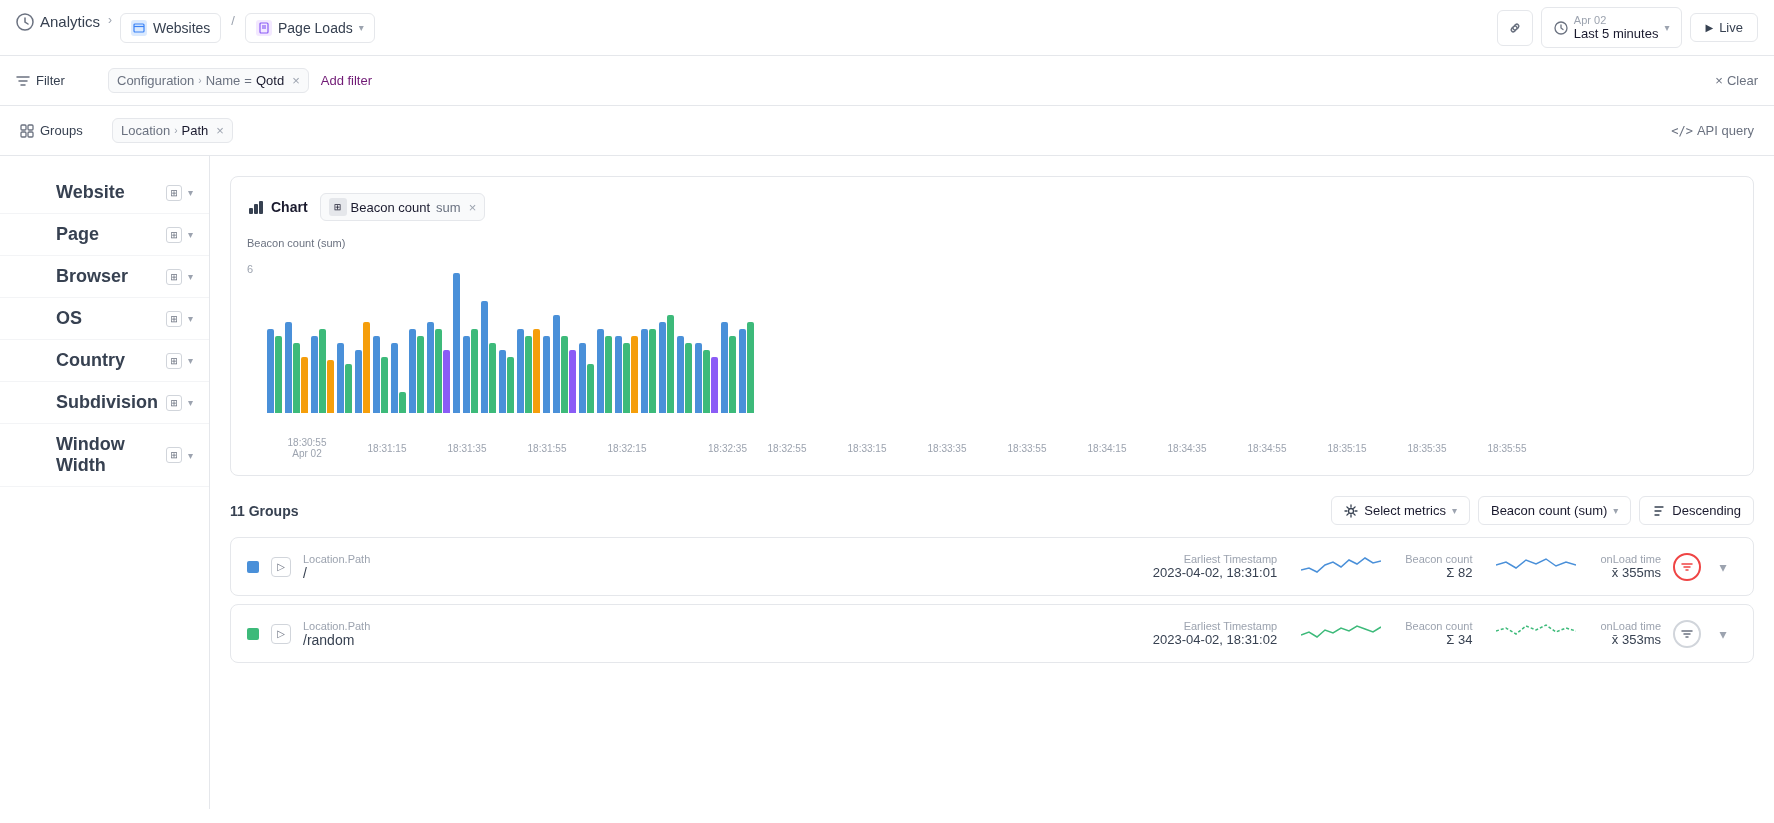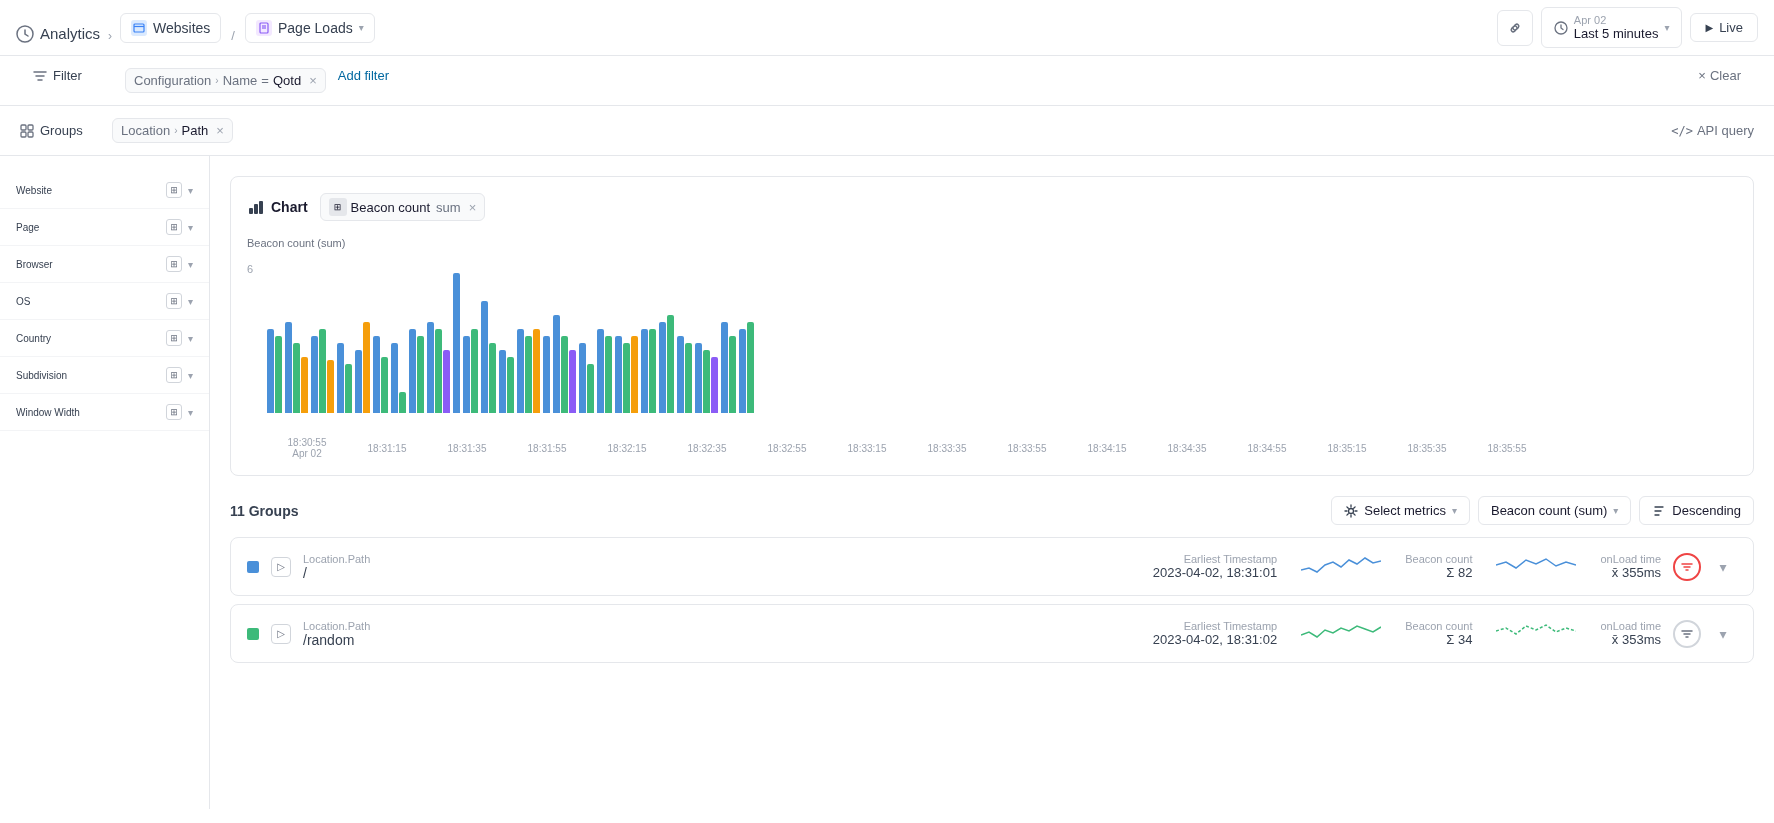--- a/index.html
+++ b/index.html
@@ -7,7 +7,7 @@
 
     
     .header { display: flex; align-items: center; justify-content: space-between; padding: 0 16px; height: 56px; border-bottom: 1px solid #e5e7eb; background: #fff; }
-    .header-left { display: flex; align-items: flex-end; gap: 8px; }
+    .header-left { display: flex; align-items: flex-start; gap: 8px; }
     .analytics-btn { display: flex; align-items: center; gap: 6px; font-size: 15px; font-weight: 500; color: #374151; }
     .breadcrumb-arrow { color: #9ca3af; font-size: 12px; }
     .breadcrumb-segment { display: flex; align-items: center; gap: 6px; padding: 6px 10px; border: 1px solid #e5e7eb; border-radius: 6px; font-size: 14px; font-weight: 500; color: #374151; }

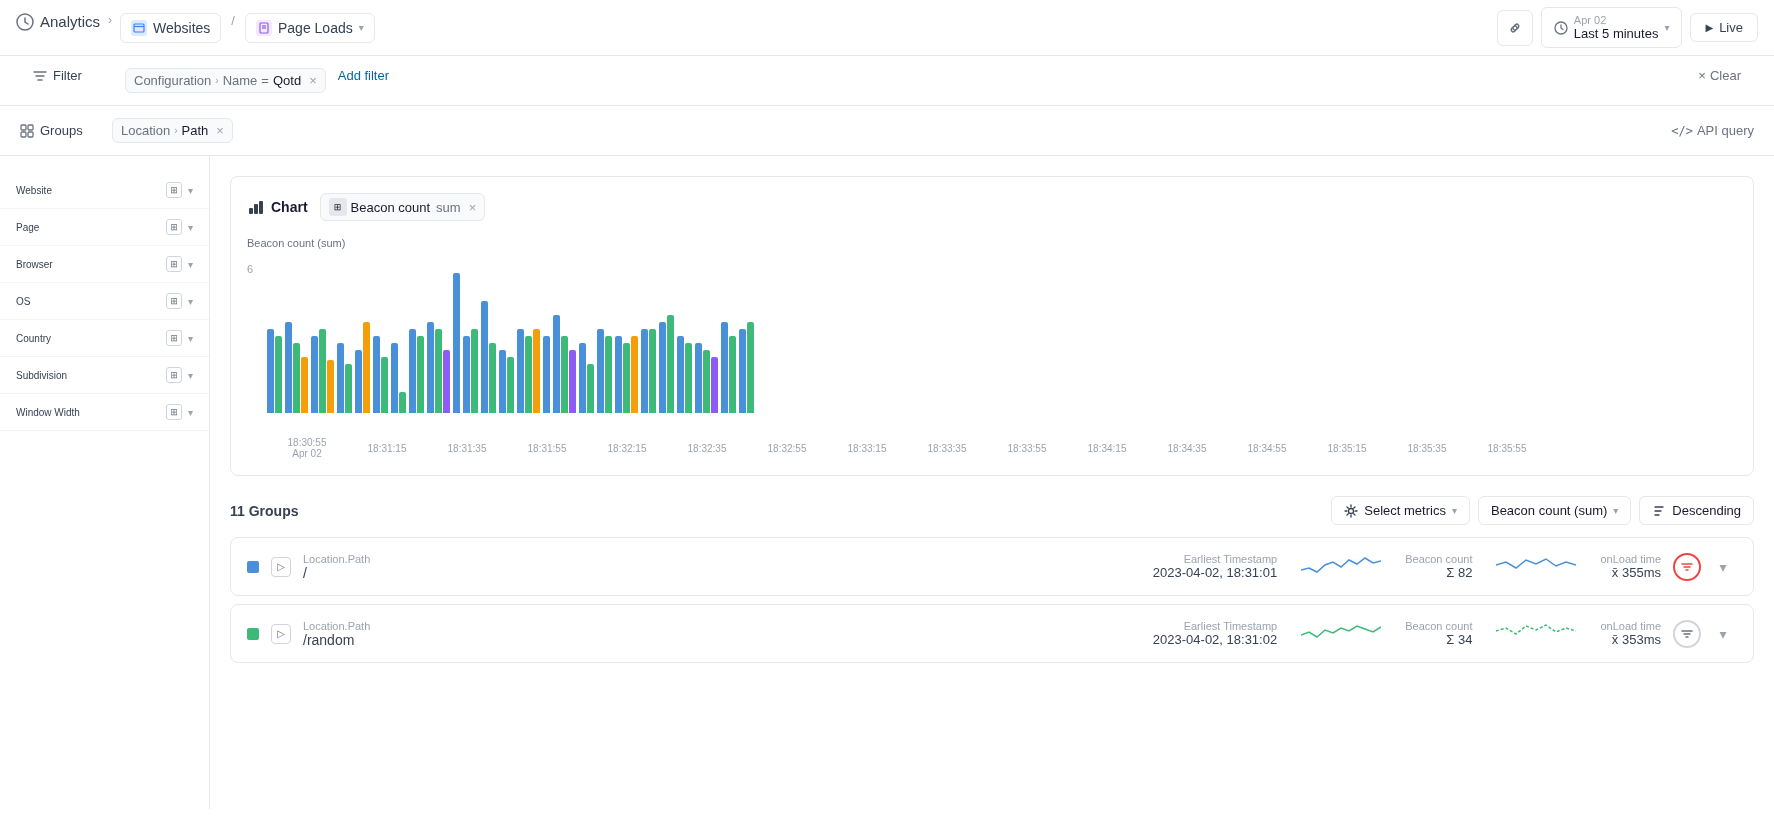--- a/index.html
+++ b/index.html
@@ -22,7 +22,7 @@
     .play-icon { color: #374151; font-size: 10px; }
 
     
-    .filter-bar { display: flex; align-items: flex-start; padding: 12px 33px; border-bottom: 1px solid #e5e7eb; gap: 12px; }
+    .filter-bar { display: flex; align-items: center; padding: 12px 16px; border-bottom: 1px solid #e5e7eb; gap: 12px; }
     .filter-label { display: flex; align-items: center; gap: 6px; color: #374151; font-weight: 500; width: 80px; }
     .filter-tag { display: flex; align-items: center; gap: 4px; padding: 4px 8px; border: 1px solid #e5e7eb; border-radius: 6px; background: #f9fafb; font-size: 13px; }
     .filter-tag .seg { color: #6b7280; }

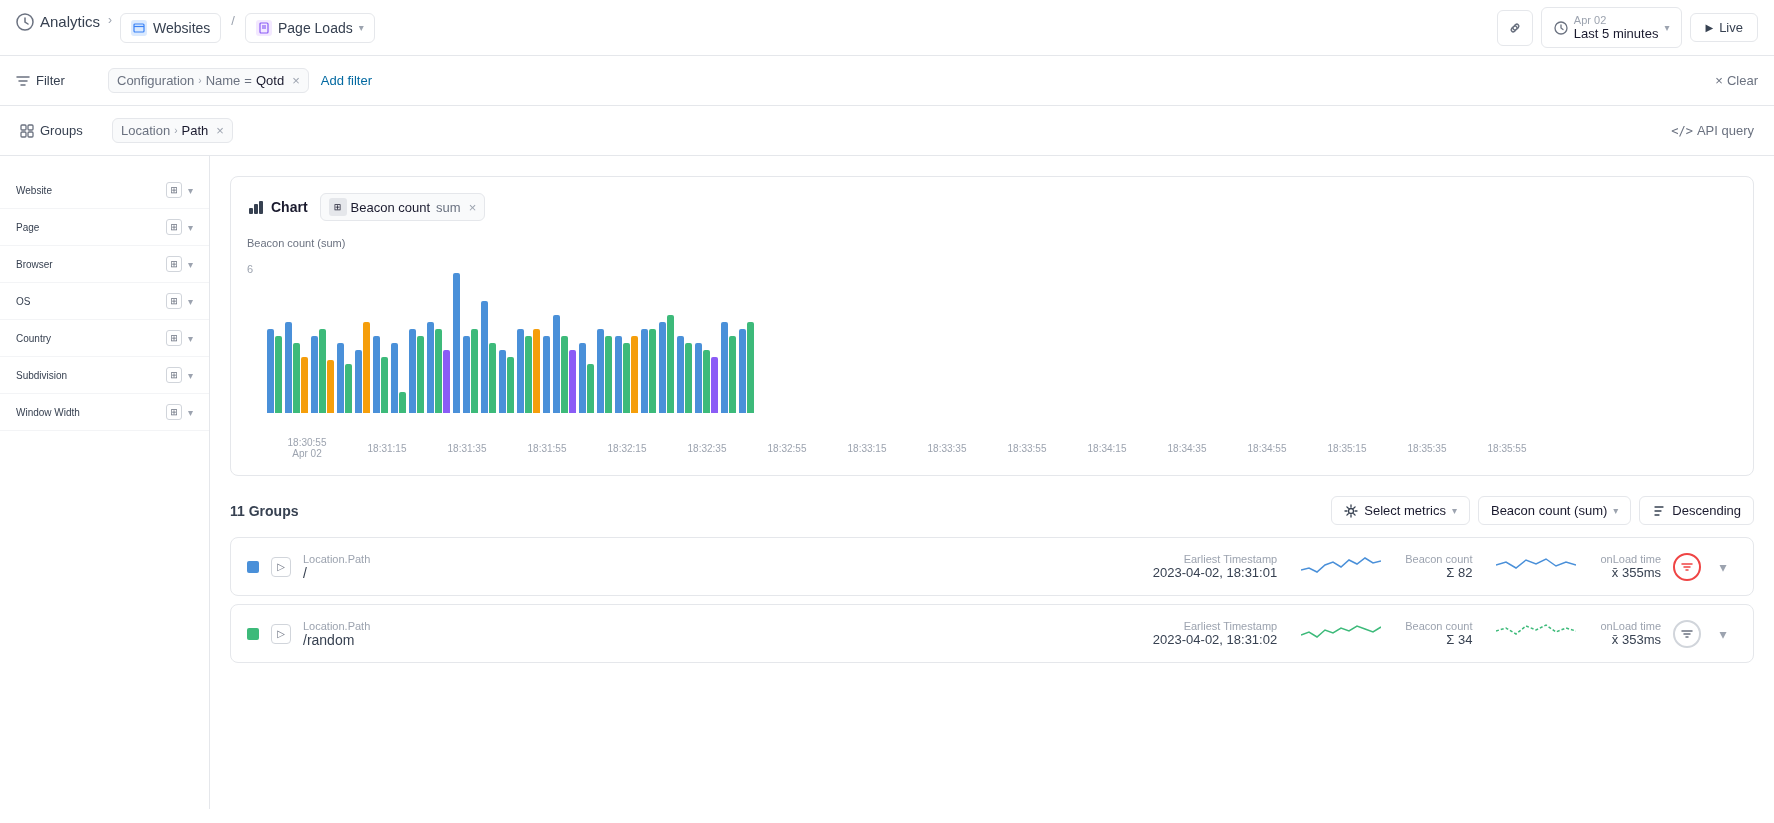--- a/index.html
+++ b/index.html
@@ -28,7 +28,7 @@
     .filter-tag .seg { color: #6b7280; }
     .filter-tag .val { color: #1a1a2e; font-weight: 500; }
     .filter-tag .close { cursor: pointer; color: #9ca3af; margin-left: 4px; }
-    .add-filter { color: #0369a1; cursor: pointer; font-size: 13px; }
+    .add-filter { color: #701a75; cursor: pointer; font-size: 13px; }
     .clear-btn { margin-left: auto; display: flex; align-items: center; gap: 4px; color: #6b7280; cursor: pointer; font-size: 13px; }
 
     

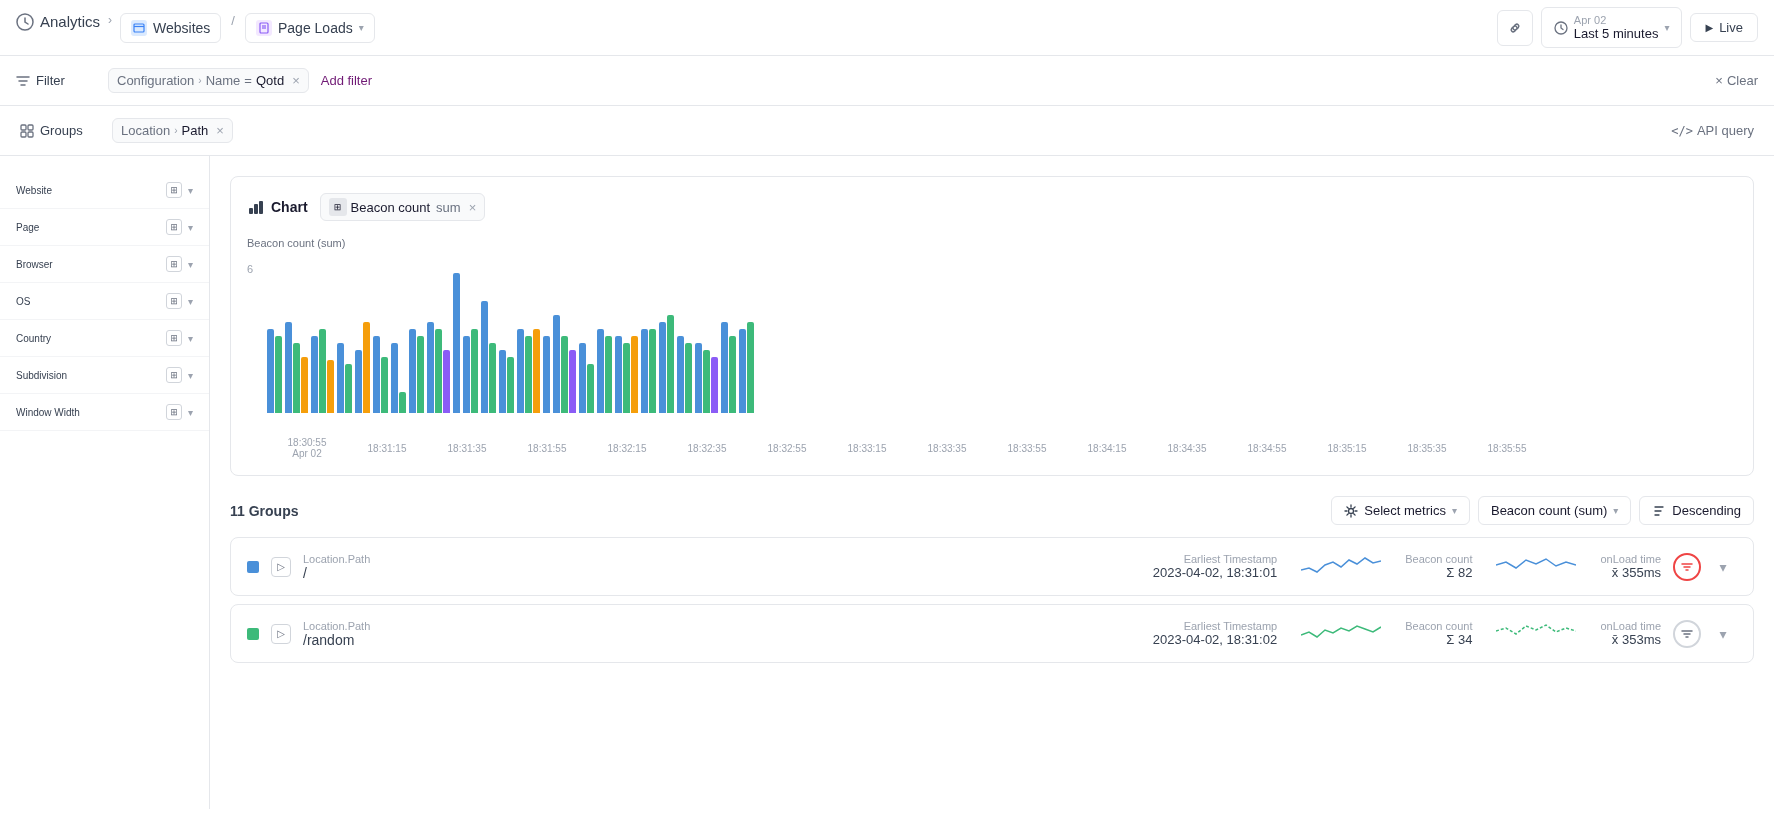--- a/index.html
+++ b/index.html
@@ -45,7 +45,7 @@
     .sidebar { width: 210px; border-right: 1px solid #e5e7eb; padding: 16px 0; flex-shrink: 0; overflow-y: auto; }
     .selected-count { padding: 6px 16px 12px; font-weight: 600; font-size: 13px; color: #374151; }
     .sidebar-item { display: flex; align-items: center; justify-content: space-between; padding: 10px 16px; cursor: pointer; border-bottom: 1px solid #f3f4f6; }
-    .sidebar-item-label { font-size: 10px; font-weight: 400; color: #374151; }
+    .sidebar-item-label { font-size: 18px; font-weight: 700; color: #374151; margin-left: 40px; }
     .sidebar-item-right { display: flex; align-items: center; gap: 6px; }
     .sidebar-icon { width: 16px; height: 16px; border: 1px solid #d1d5db; border-radius: 3px; display: flex; align-items: center; justify-content: center; font-size: 9px; color: #6b7280; }
     .chevron-down { font-size: 10px; color: #9ca3af; }

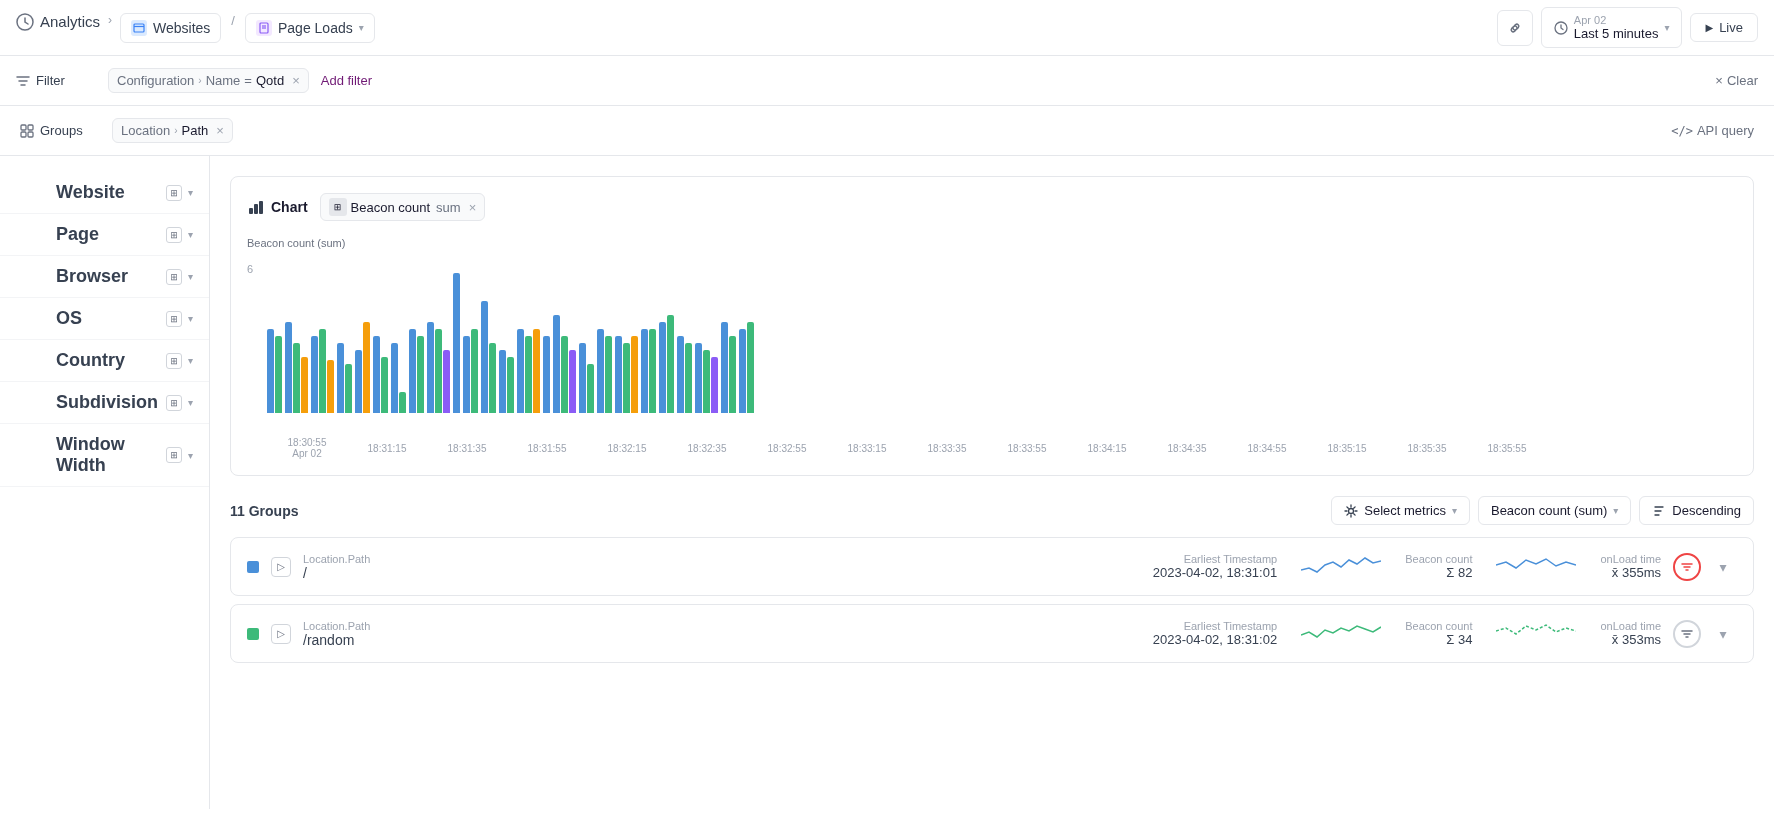--- a/index.html
+++ b/index.html
@@ -389,7 +389,7 @@
           <div class="x-tick" style="min-width: 80px; white-space: pre;">18:31:35</div>
           <div class="x-tick" style="min-width: 80px; white-space: pre;">18:31:55</div>
           <div class="x-tick" style="min-width: 80px; white-space: pre;">18:32:15</div>
-          <div class="x-tick" style="min-width: 80px; white-space: pre;">18:32:35</div>
+          <div class="x-tick" style="min-width: 80px; white-space: pre; text-align: right;">18:32:35</div>
           <div class="x-tick" style="min-width: 80px; white-space: pre;">18:32:55</div>
           <div class="x-tick" style="min-width: 80px; white-space: pre;">18:33:15</div>
           <div class="x-tick" style="min-width: 80px; white-space: pre;">18:33:35</div>

